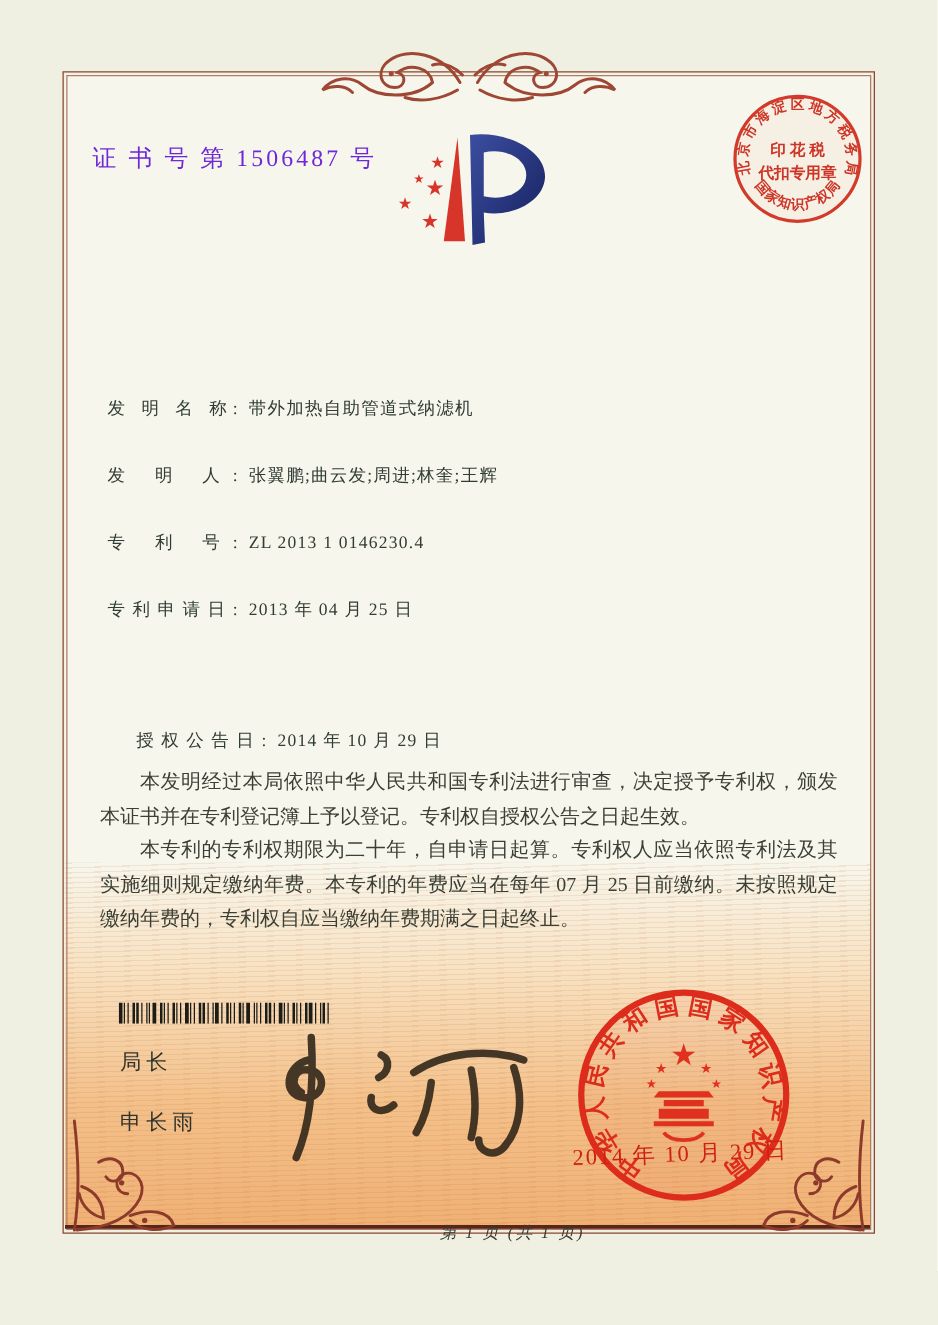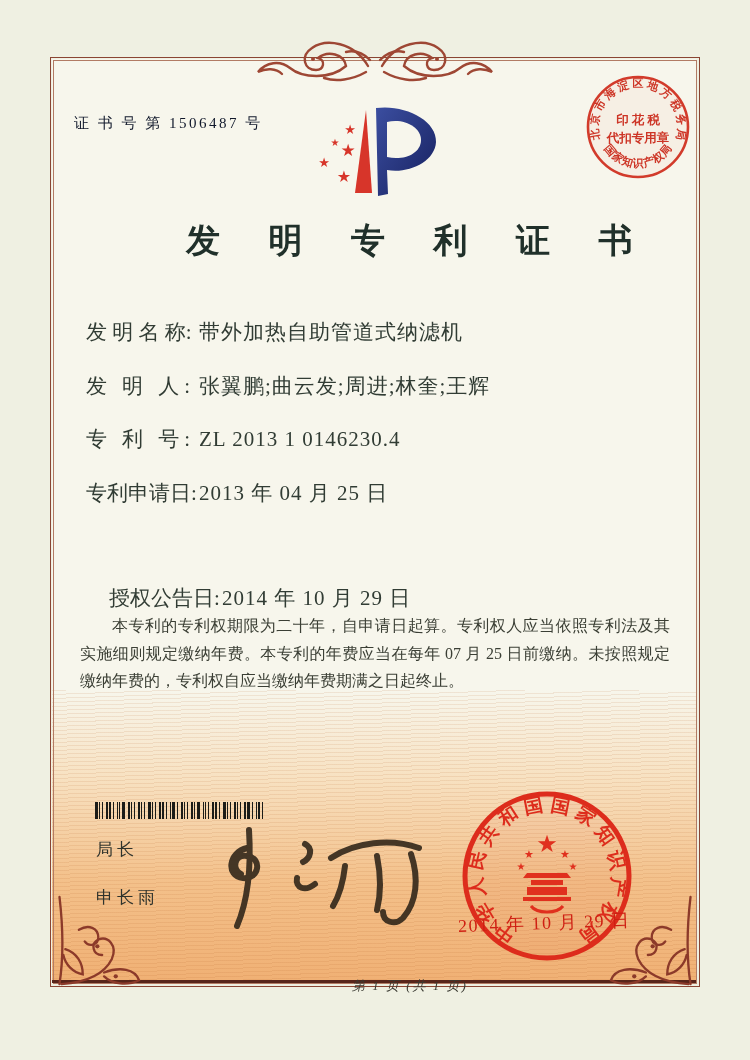--- a/index.html
+++ b/index.html
@@ -17,7 +17,7 @@
   .frame::before{content:'';position:absolute;inset:2px;border:1px solid #b27b64;}
   .frame-bottom{position:absolute;left:52px;top:980px;width:644px;height:3px;background:#58251a;z-index:1;}
   
-  .certno{position:absolute;left:74px;top:114px;font-size:15px;letter-spacing:2.5px;color:#0f172a;z-index:2;white-space:nowrap;}
+  .certno{position:absolute;left:74px;top:114px;font-size:19px;letter-spacing:2.5px;color:#6d28d9;z-index:2;white-space:nowrap;}
   .title{position:absolute;left:186px;top:218px;font-size:34px;font-weight:bold;letter-spacing:20px;
          color:#20302a;z-index:2;white-space:nowrap;}
   .field{position:absolute;left:86px;font-size:21px;color:#313c34;z-index:2;white-space:nowrap;}

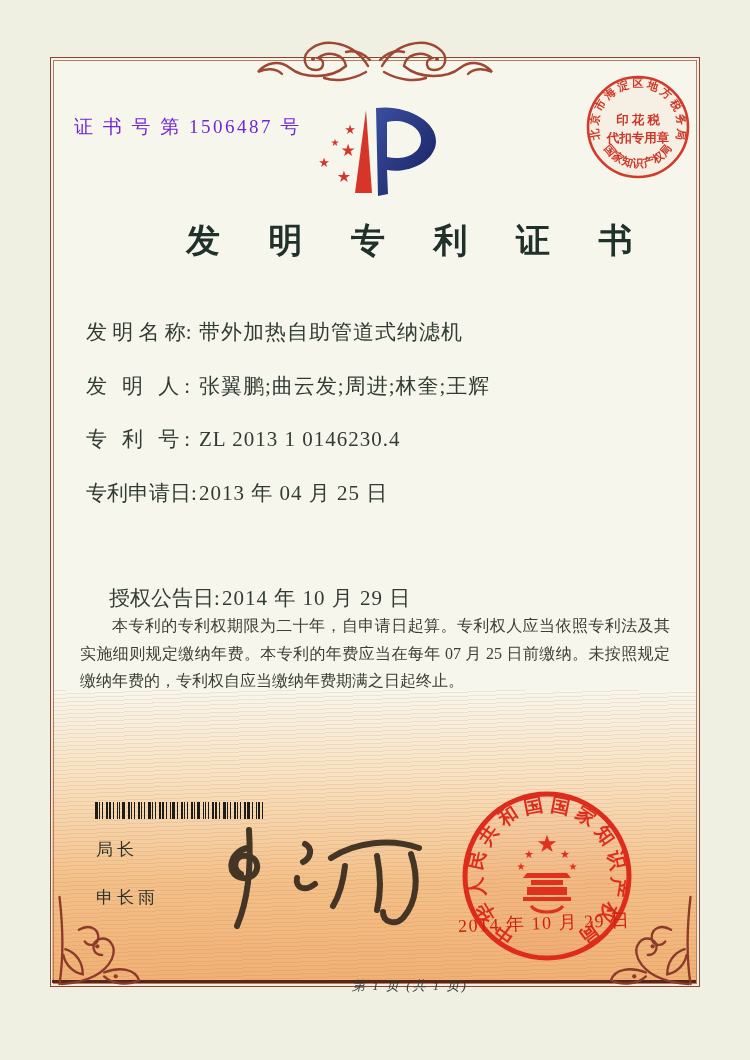--- a/index.html
+++ b/index.html
@@ -100,7 +100,6 @@
     <path d="M79 22 C96 18 113 27 113 40 C113 54 95 61 79 57 Z" fill="#f7f6ec"></path>
   </svg>
 
-  <div class="title">发 明 专 利 证 书</div>
 
   <div class="field" style="top:318px;">
     <span class="lab">发 明 名 称:</span><span class="val">带外加热自助管道式纳滤机</span>

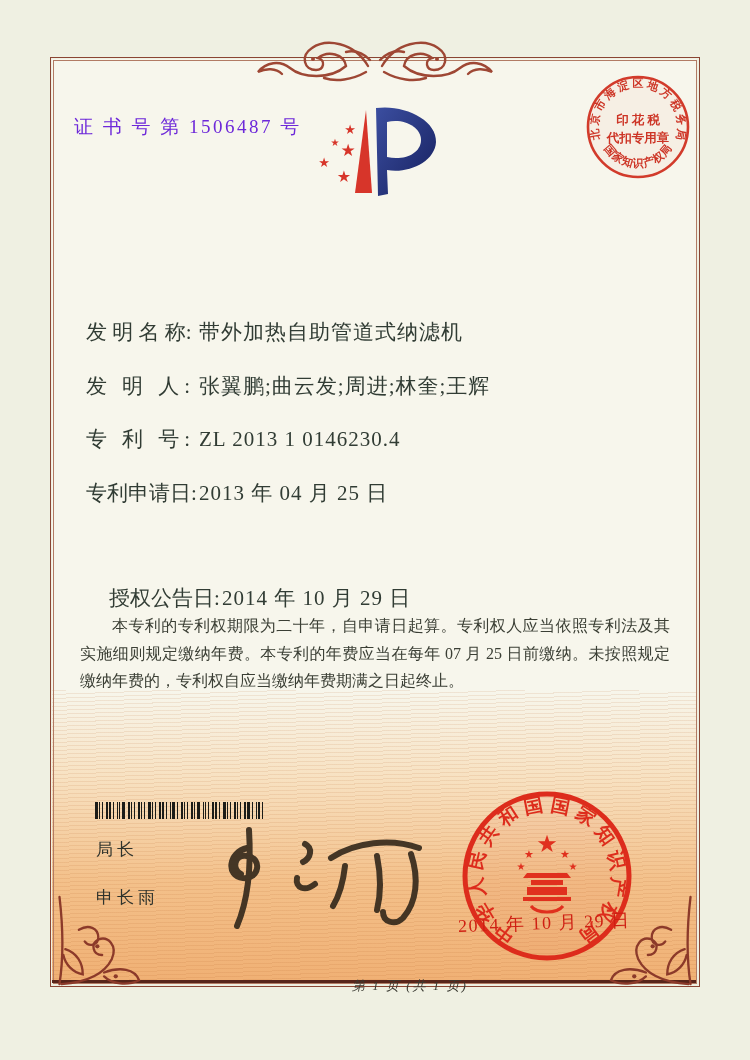--- a/index.html
+++ b/index.html
@@ -20,7 +20,7 @@
   .certno{position:absolute;left:74px;top:114px;font-size:19px;letter-spacing:2.5px;color:#6d28d9;z-index:2;white-space:nowrap;}
   .title{position:absolute;left:186px;top:218px;font-size:34px;font-weight:bold;letter-spacing:20px;
          color:#20302a;z-index:2;white-space:nowrap;}
-  .field{position:absolute;left:86px;font-size:21px;color:#313c34;z-index:2;white-space:nowrap;}
+  .field{position:absolute;left:86px;font-size:14px;color:#313c34;z-index:2;white-space:nowrap;}
   .field .lab{display:inline-block;width:104px;text-align:justify;text-align-last:justify;}
   .field .val{margin-left:9px;letter-spacing:1px;}
   .body-text{position:absolute;left:80px;top:612px;width:590px;z-index:2;color:#3b3f35;

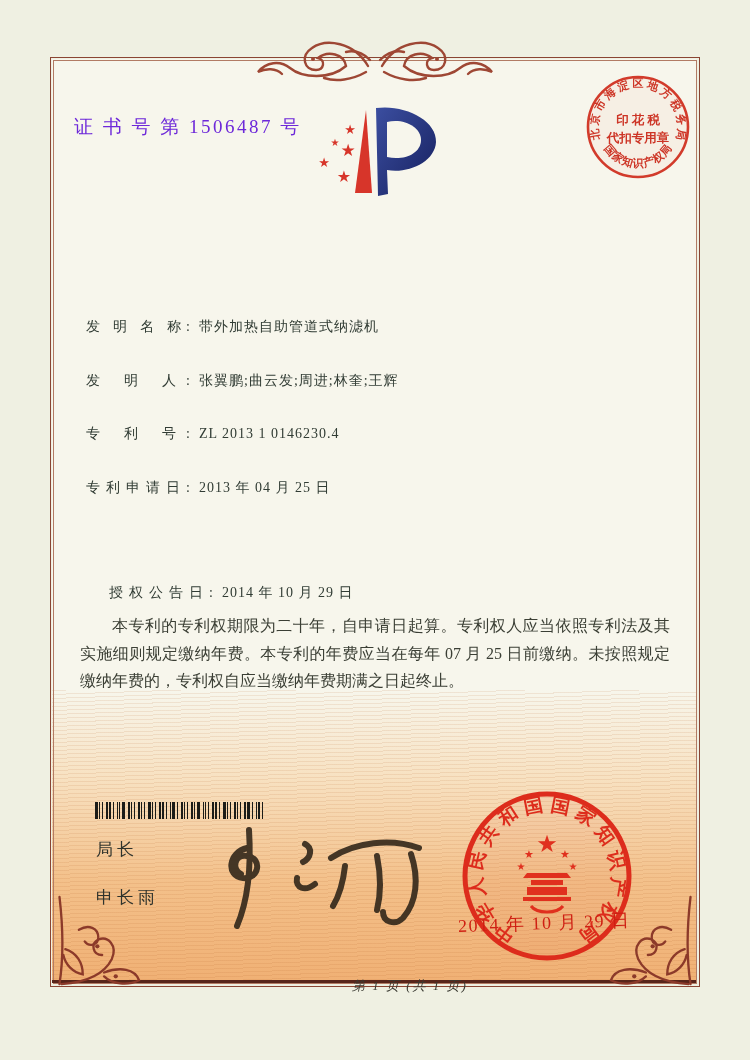--- a/index.html
+++ b/index.html
@@ -118,6 +118,7 @@
   </div>
 
   <div class="body-text">
+    <p>本发明经过本局依照中华人民共和国专利法进行审查，决定授予专利权，颁发本证书并在专利登记簿上予以登记。专利权自授权公告之日起生效。</p>
     <p>本专利的专利权期限为二十年，自申请日起算。专利权人应当依照专利法及其实施细则规定缴纳年费。本专利的年费应当在每年 07 月 25 日前缴纳。未按照规定缴纳年费的，专利权自应当缴纳年费期满之日起终止。</p>
   </div>
 

